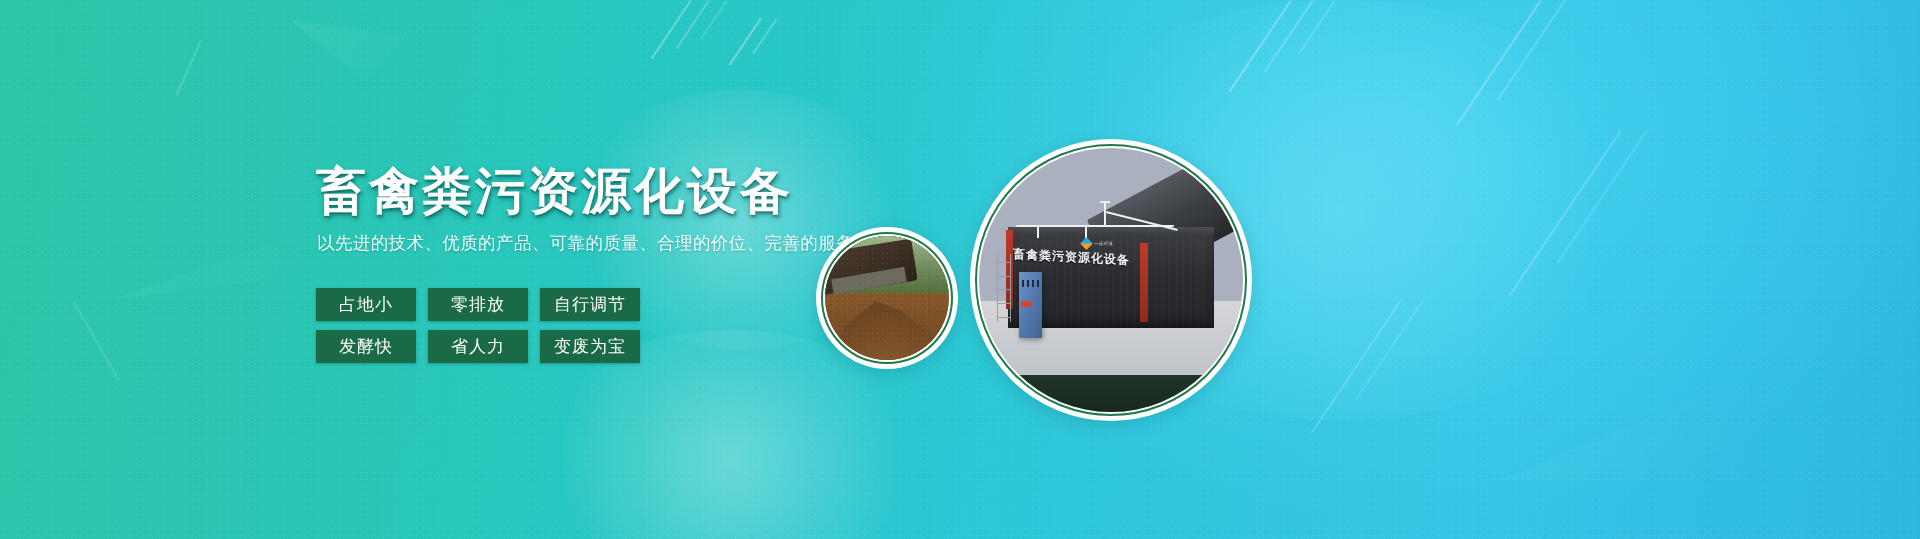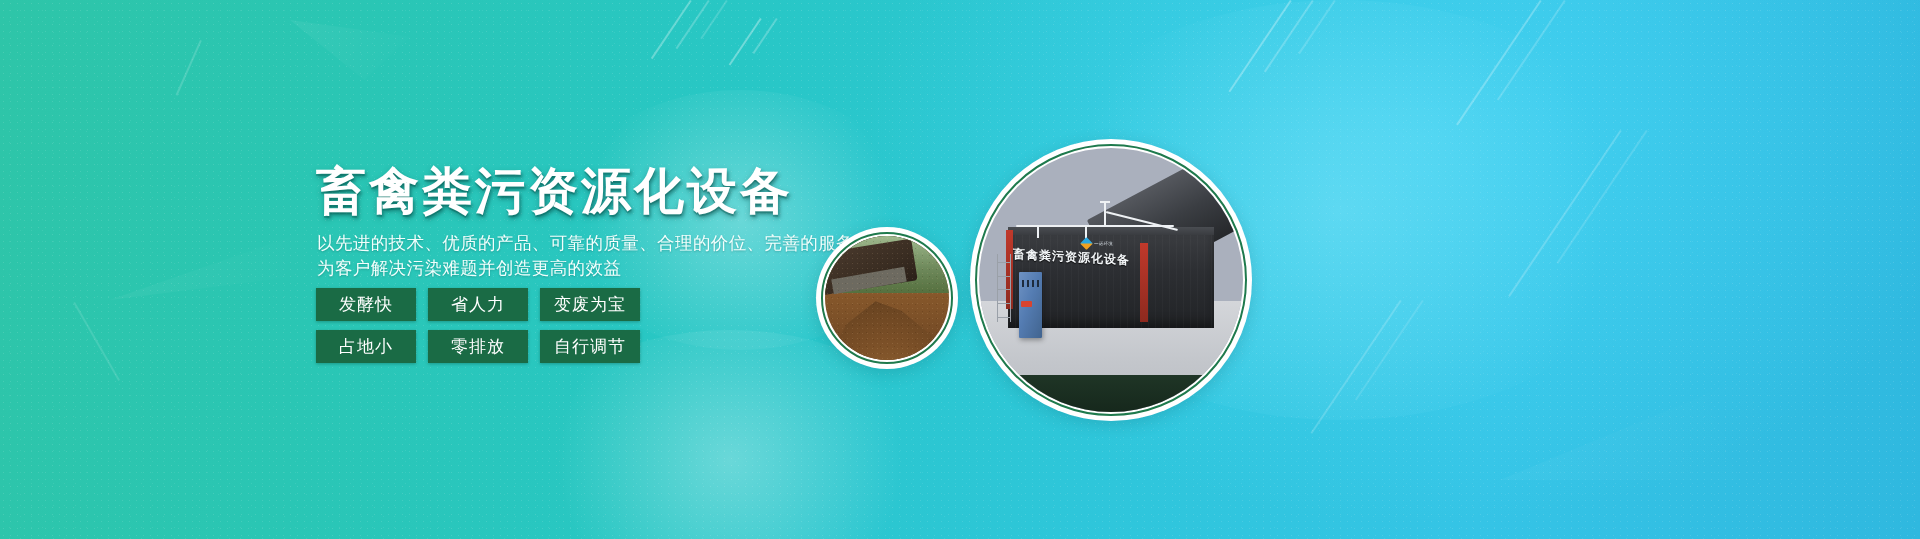--- a/index.html
+++ b/index.html
@@ -246,7 +246,6 @@
 
     <div class="subtitle">
       <div>以先进的技术、优质的产品、可靠的质量、合理的价位、完善的服务</div>
-      <div>为客户解决污染难题并创造更高的效益</div>
     </div>
 
     <div class="tags">

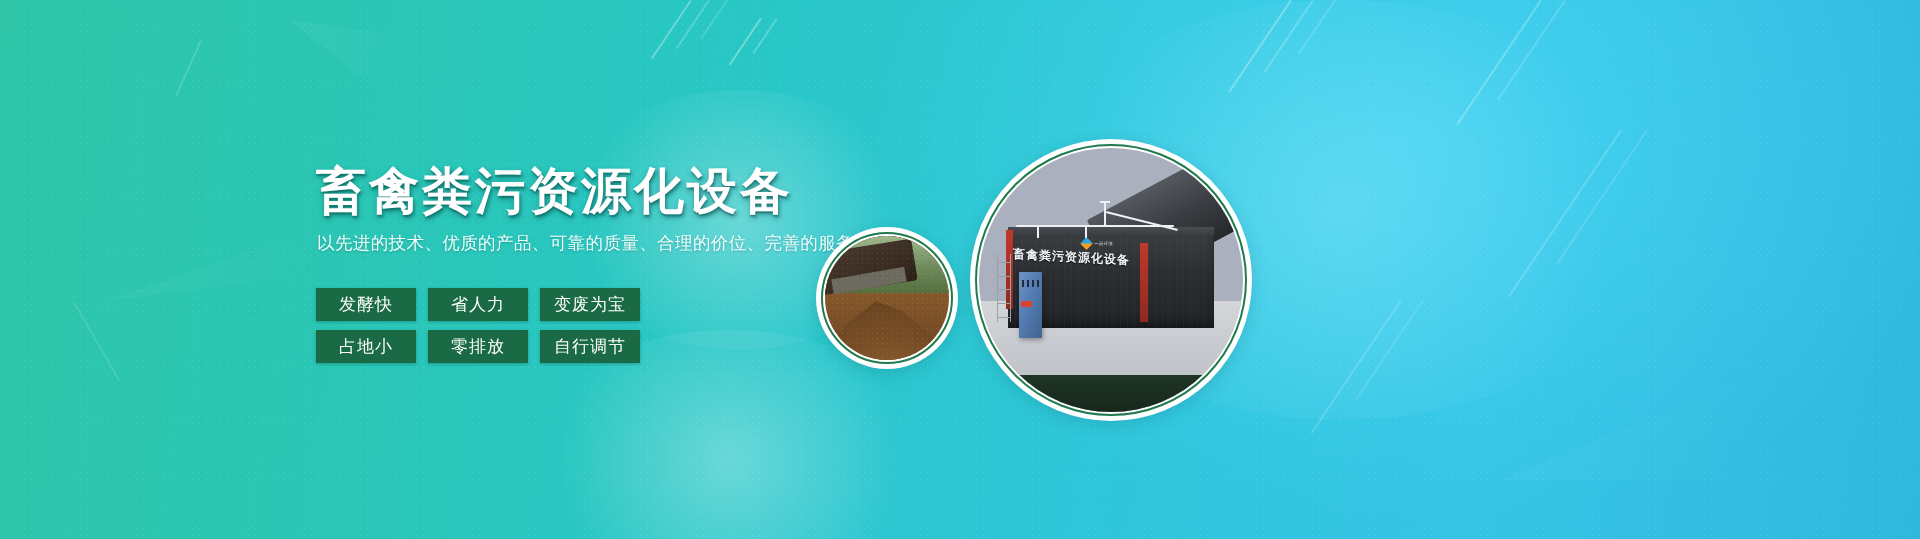--- a/index.html
+++ b/index.html
@@ -250,14 +250,14 @@
 
     <div class="tags">
       <div class="tag-row">
+        <div class="tag">占地小</div>
+        <div class="tag">零排放</div>
+        <div class="tag">自行调节</div>
+      </div>
+      <div class="tag-row">
         <div class="tag">发酵快</div>
         <div class="tag">省人力</div>
         <div class="tag">变废为宝</div>
-      </div>
-      <div class="tag-row">
-        <div class="tag">占地小</div>
-        <div class="tag">零排放</div>
-        <div class="tag">自行调节</div>
       </div>
     </div>
 

